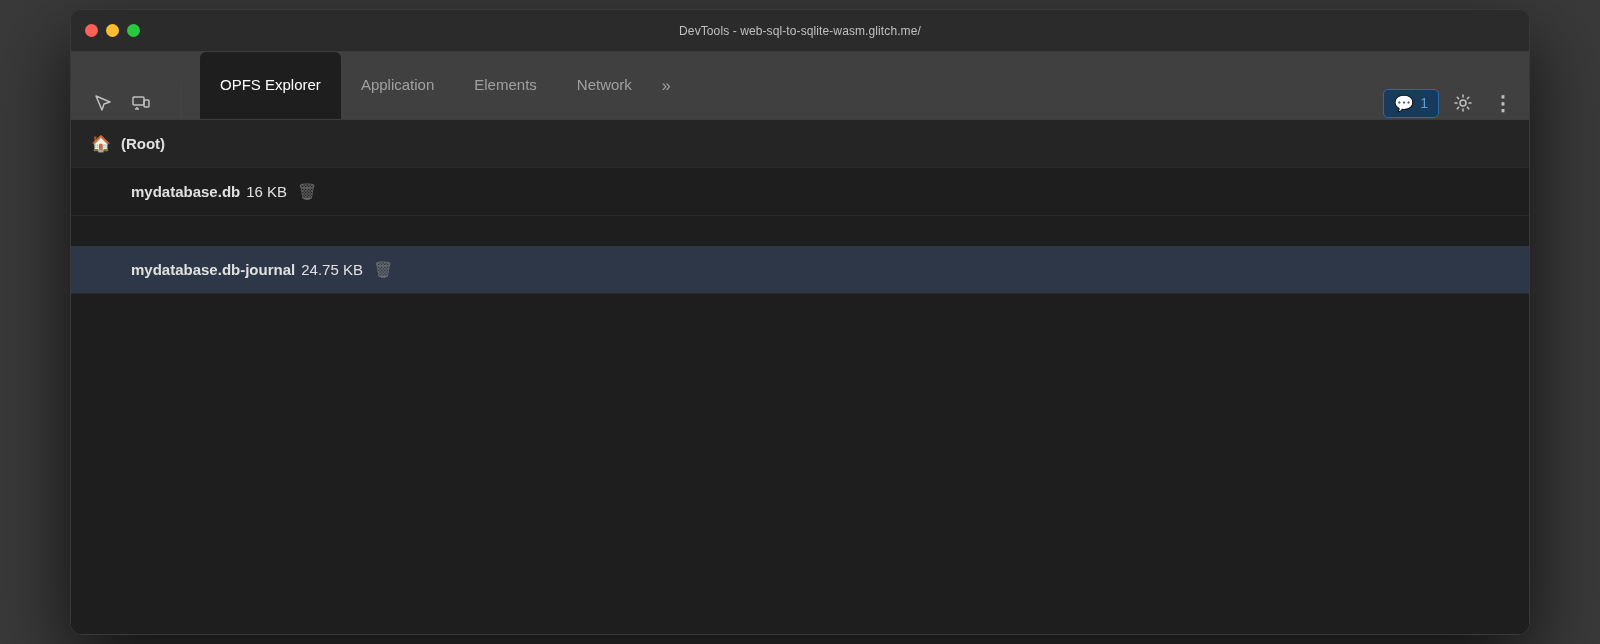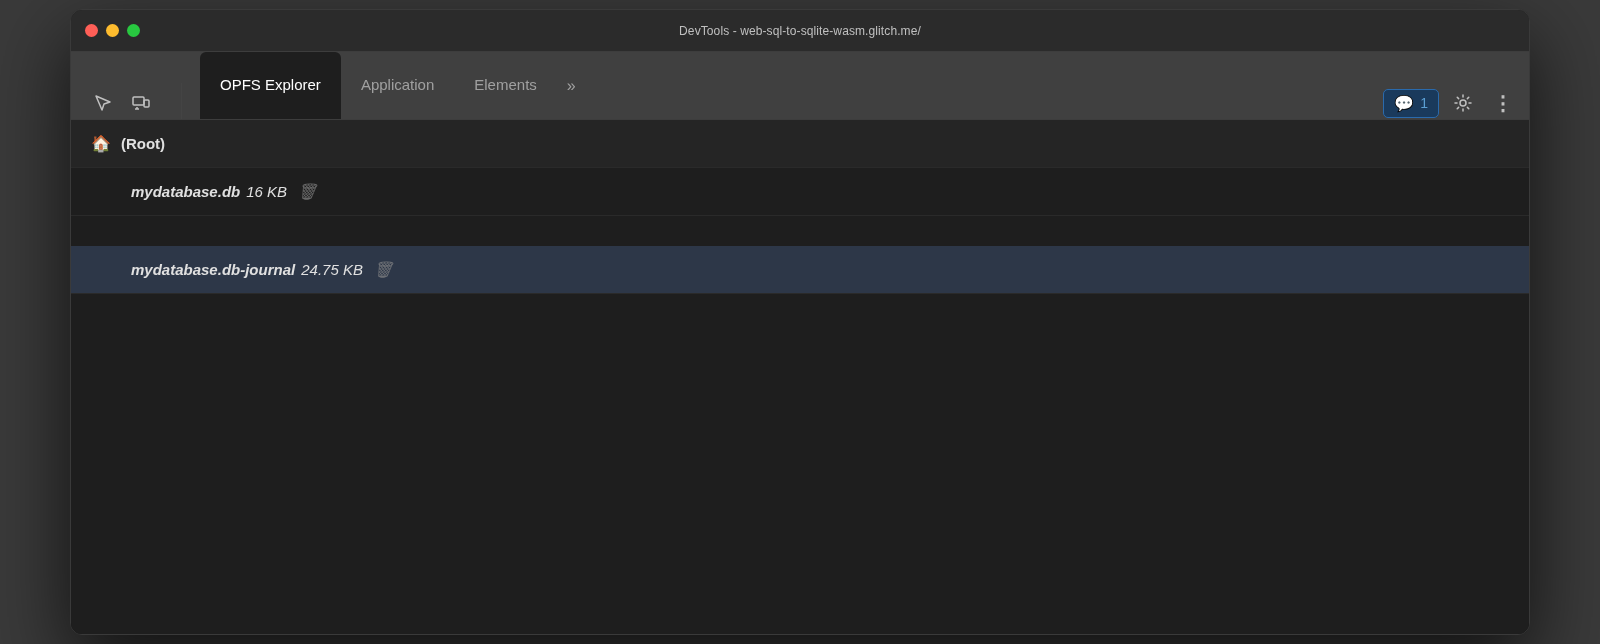--- a/index.html
+++ b/index.html
@@ -280,6 +280,9 @@
       <div class="tab">
         <span>Elements</span>
       </div>
+      <div class="tab">
+        <span>Network</span>
+      </div>
       <div class="chevron-more">»</div>
     </div>
 

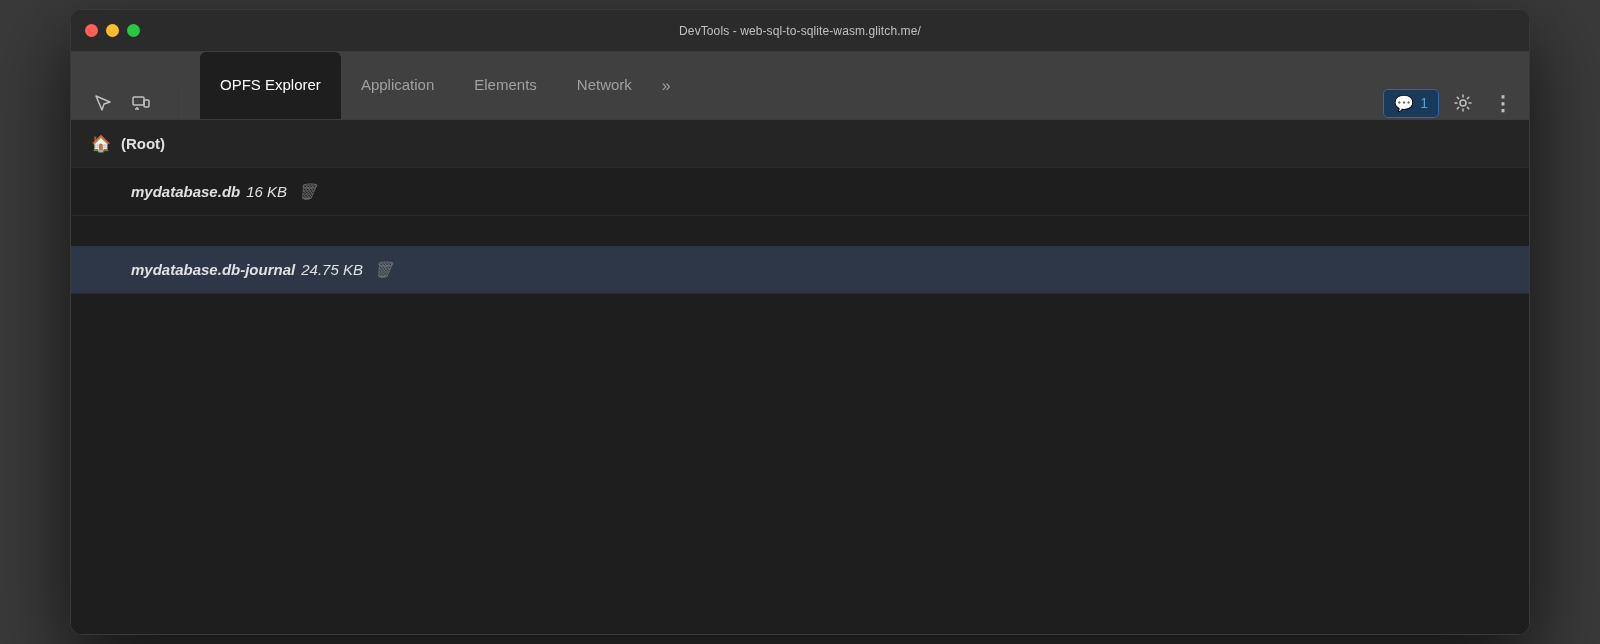--- a/index.html
+++ b/index.html
@@ -228,7 +228,6 @@
 
     .file-indent {
       padding-left: 60px;
-      font-style: italic;
     }
 
     .empty-area {

